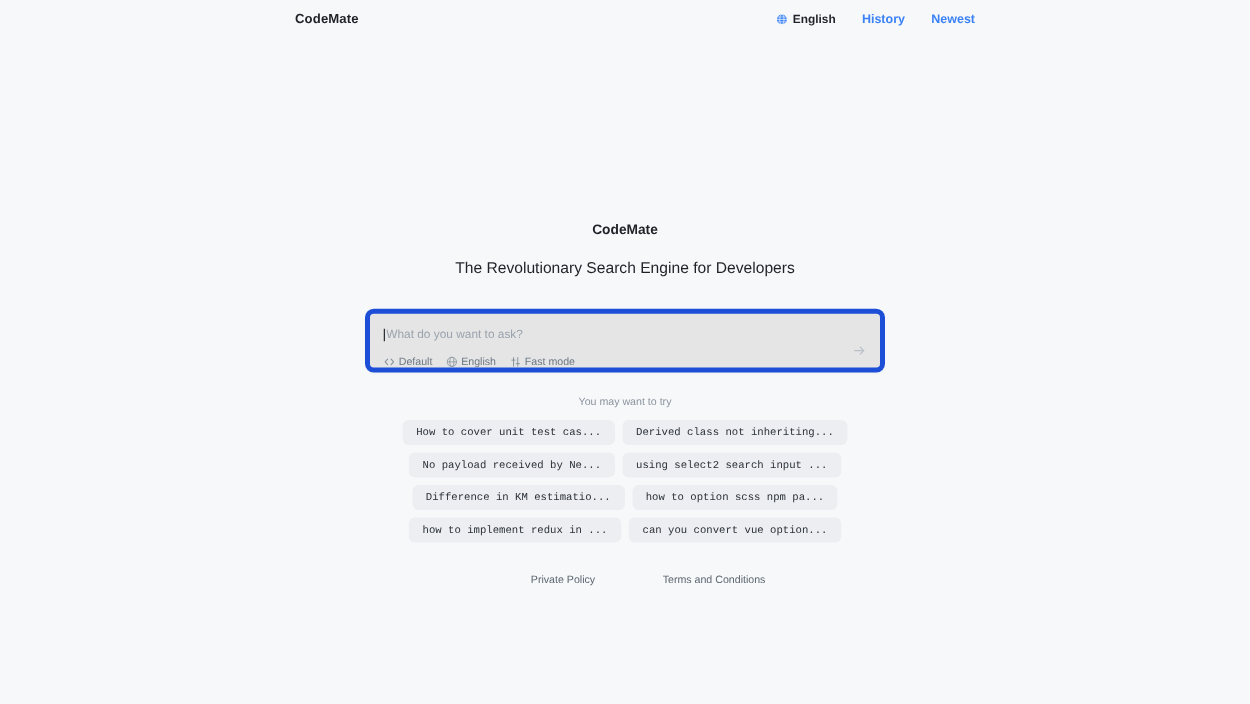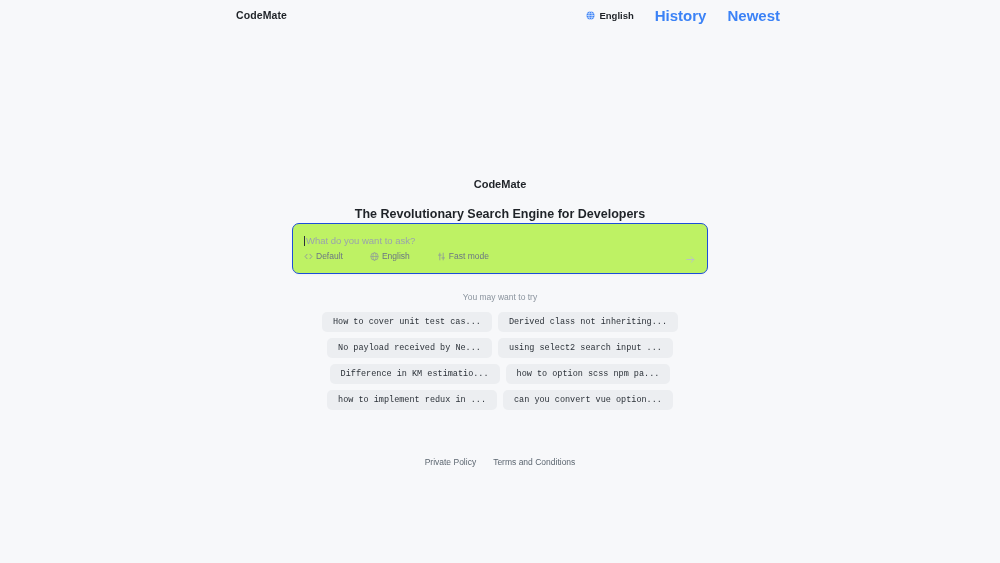--- a/index.html
+++ b/index.html
@@ -65,7 +65,7 @@
   }
 
   .nav-link {
-    font-size: 15px;
+    font-size: 10px;
     font-weight: bold;
     color: #3b82f6;
     cursor: pointer;

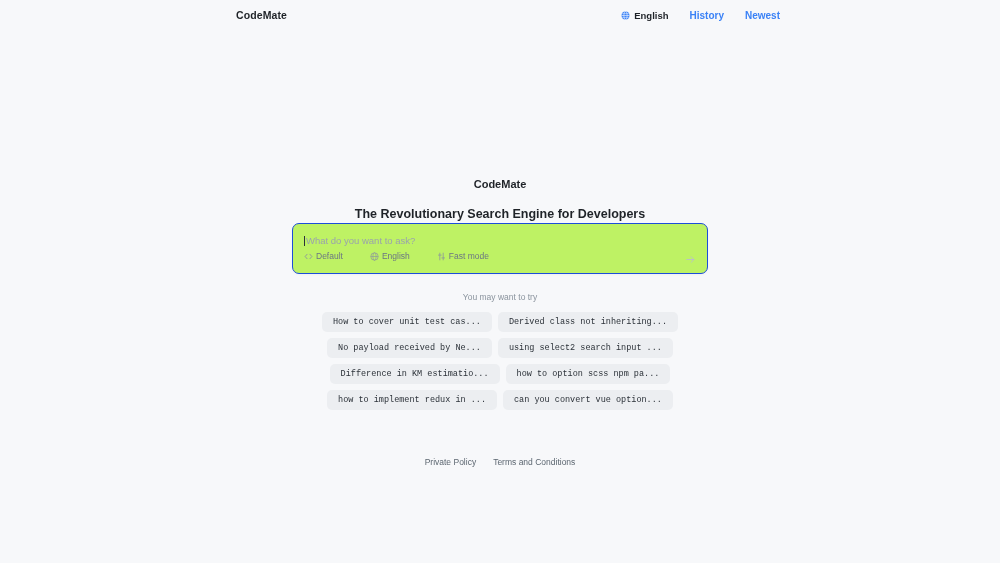--- a/index.html
+++ b/index.html
@@ -90,9 +90,9 @@
 
   .hero-sub {
     font-size: 12.5px;
-    font-weight: bold;
-    color: #1f2328;
-    margin-bottom: 2px;
+    font-weight: normal;
+    color: #1f2328;
+    margin-bottom: 26px;
   }
 
   

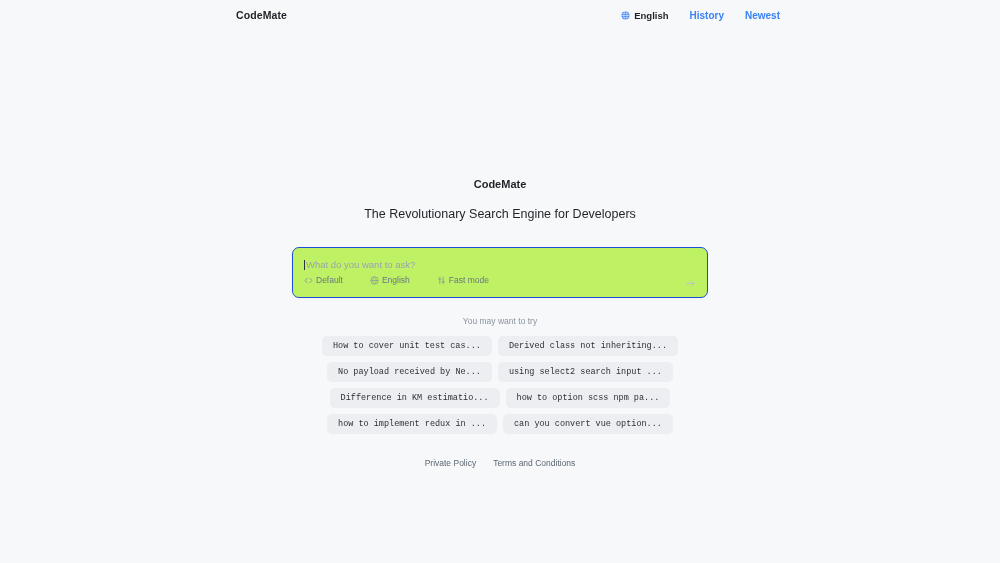--- a/index.html
+++ b/index.html
@@ -99,8 +99,8 @@
   .search-box {
     width: 416px;
     height: 51px;
-    background: #bef264;
-    border: 1px solid #1d4ed8;
+    background: #e5e5e5;
+    border: 4px solid #1d4ed8;
     border-radius: 7px;
     box-shadow: 0 1px 2px rgba(16,24,40,0.03);
     position: relative;

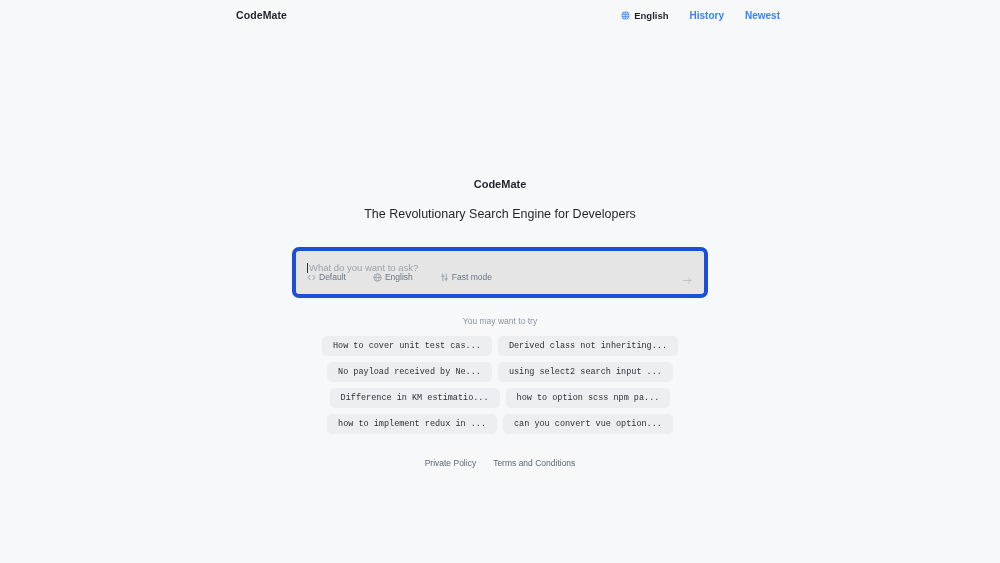--- a/index.html
+++ b/index.html
@@ -137,9 +137,9 @@
   .search-tools {
     position: absolute;
     left: 11px;
-    bottom: 12px;
-    display: flex;
-    gap: 27px;
+    bottom: 0;
+    display: flex;
+    gap: 11px;
   }
 
   .tool {

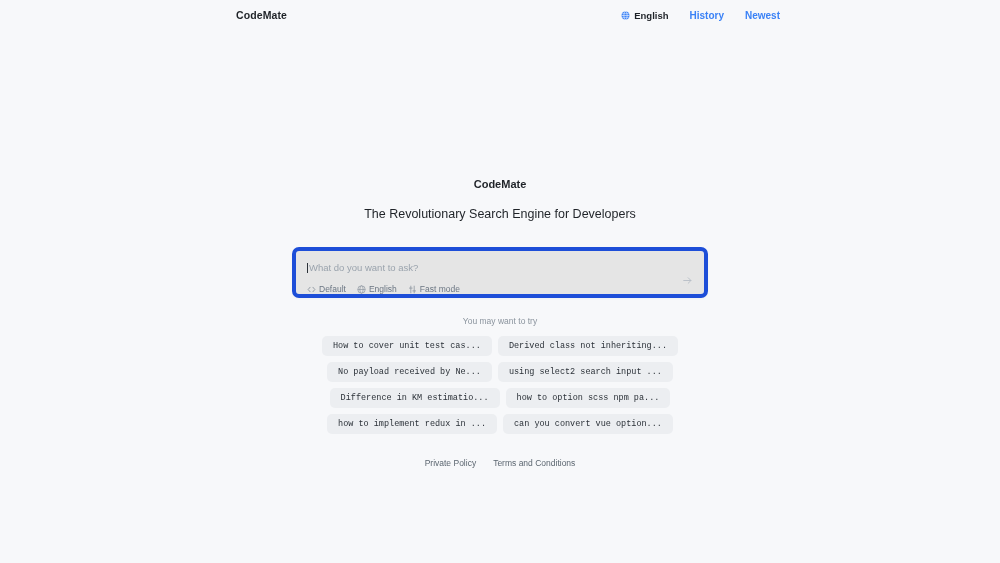--- a/index.html
+++ b/index.html
@@ -214,6 +214,7 @@
     color: #5c6670;
     text-decoration: none;
     cursor: pointer;
+    margin-left: 37px;
   }
 </style>
 </head>

